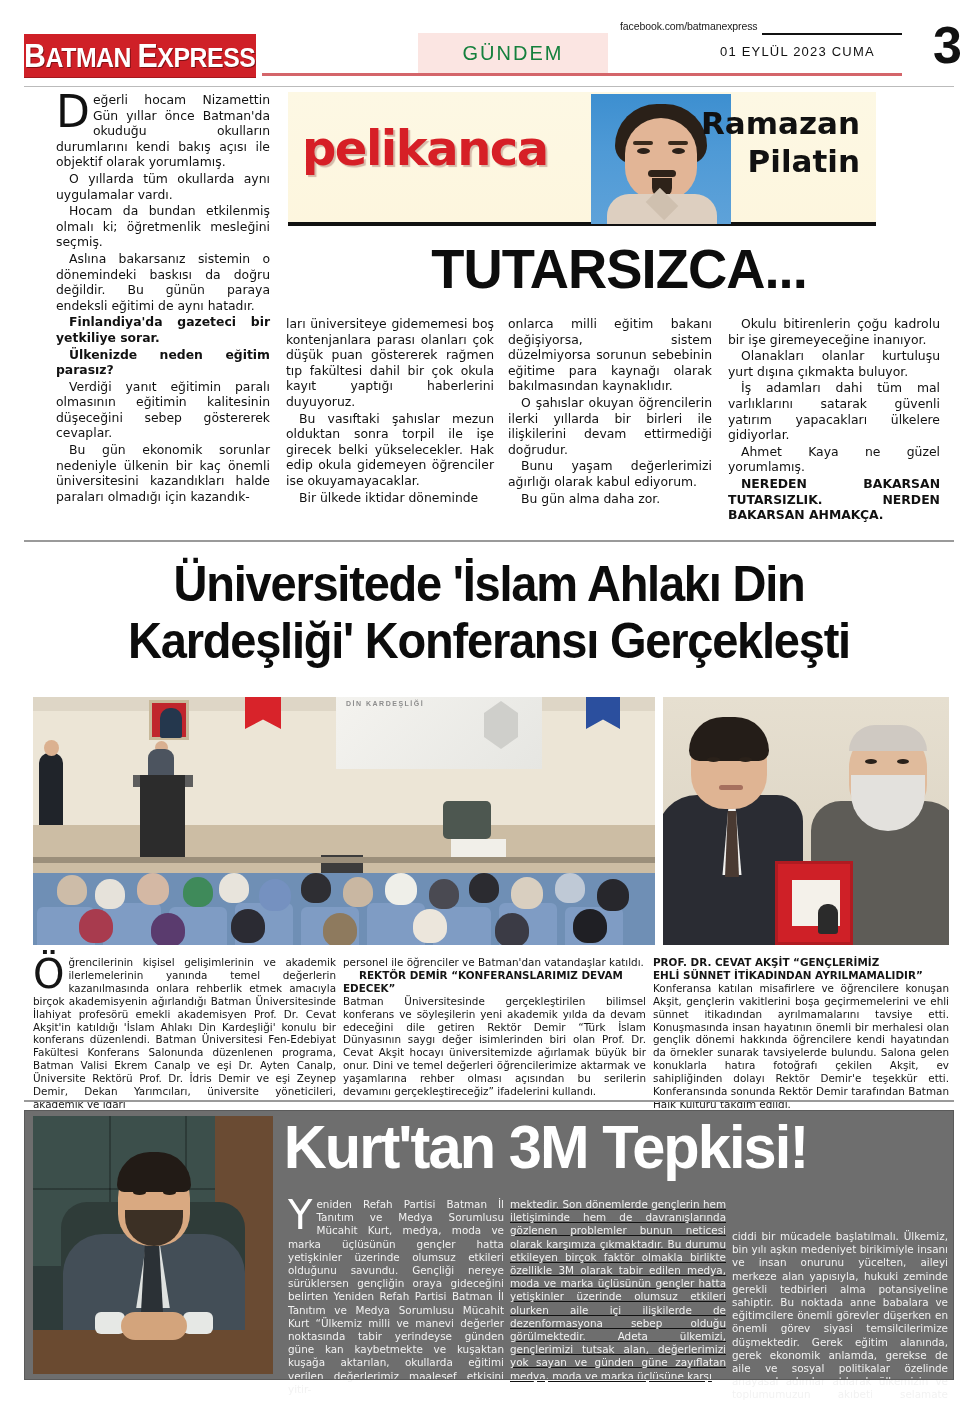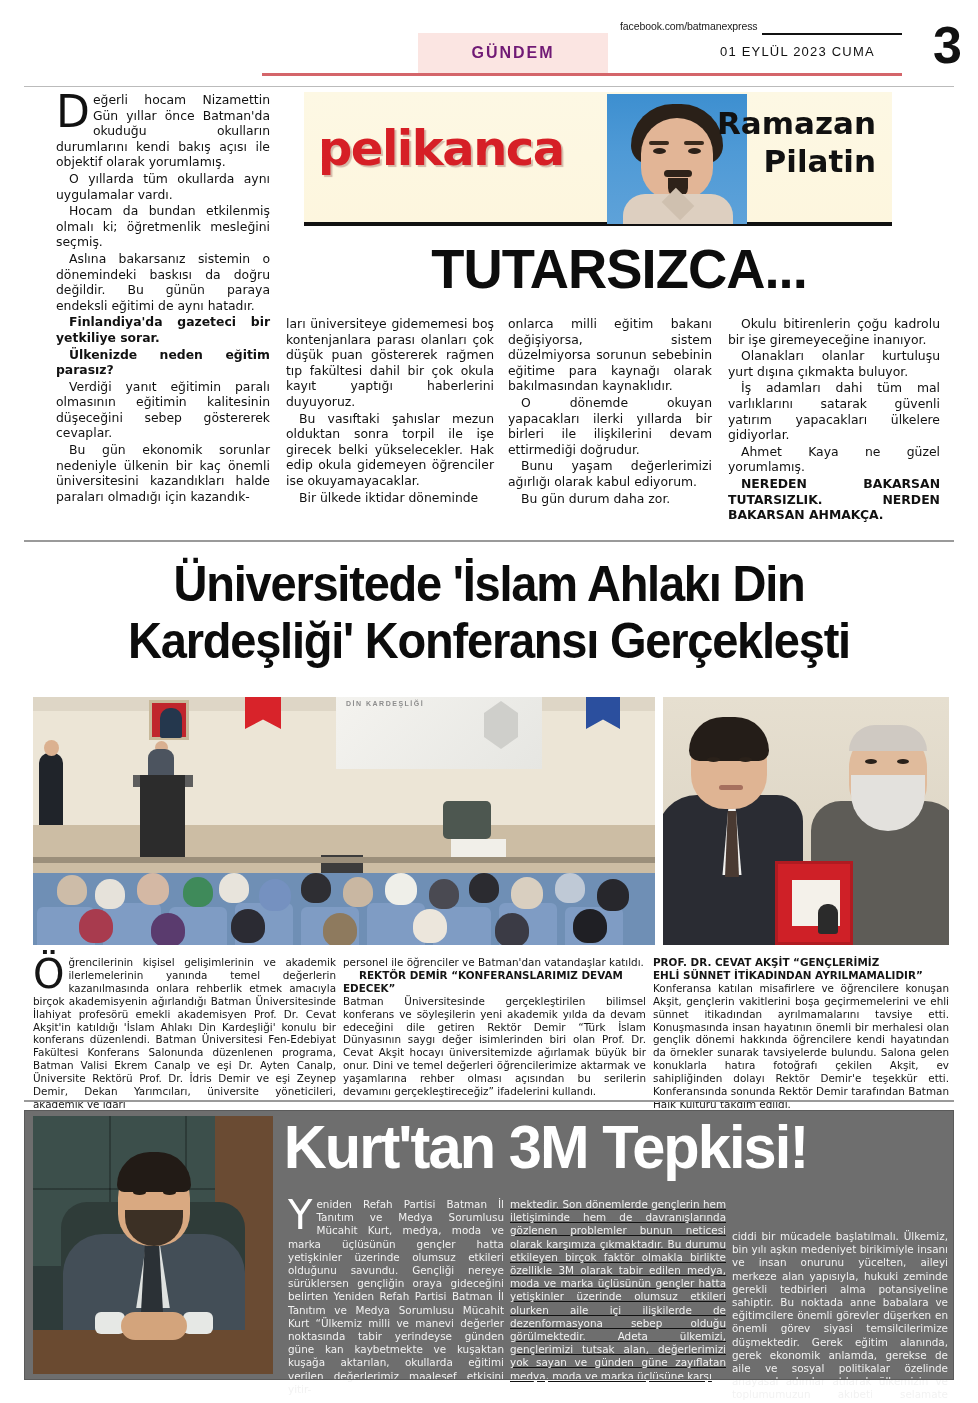--- a/index.html
+++ b/index.html
@@ -287,6 +287,9 @@
 
   <div class="masthead">
 
+    <div class="logo-box">
+      <span class="logo-text"><span class="cap">B</span><span>ATMAN</span> <span class="cap">E</span><span>XPRESS</span></span>
+    </div>
 
     <div class="section-tab">
       <span>GÜNDEM</span>

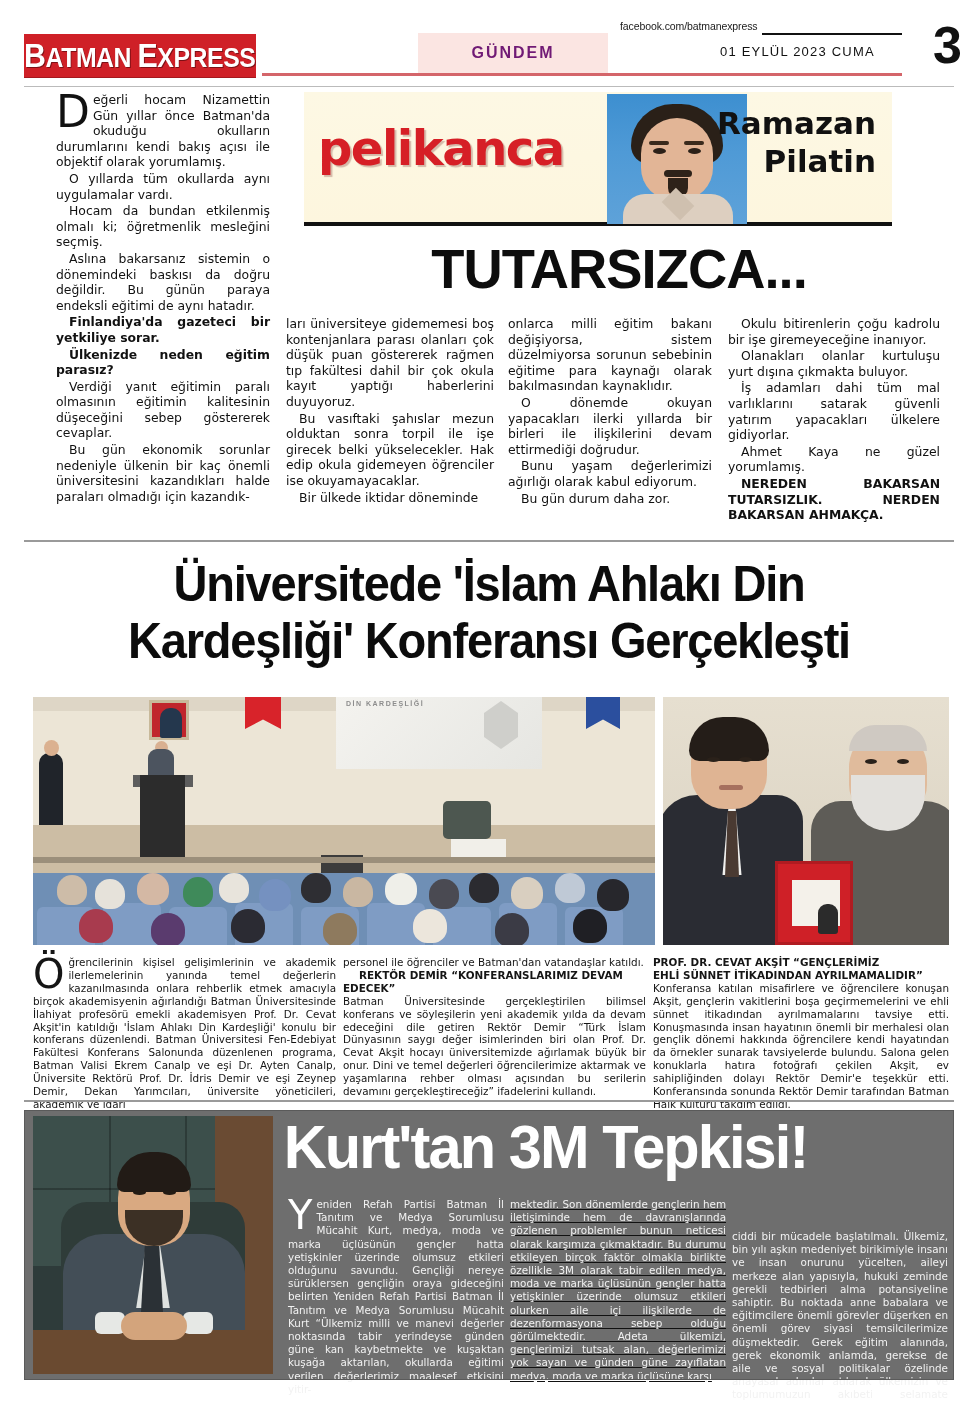--- a/index.html
+++ b/index.html
@@ -30,7 +30,7 @@
     background:#fbe5e2; display:flex; align-items:center; justify-content:center;
   }
   .section-tab span {
-    font-size:16px; letter-spacing:2px; color:#701a75; font-weight:700;
+    font-size:20px; letter-spacing:2px; color:#15803d; font-weight:400;
   }
   .rule-red {
     position:absolute; left:262px; top:73px; width:640px; height:3px;

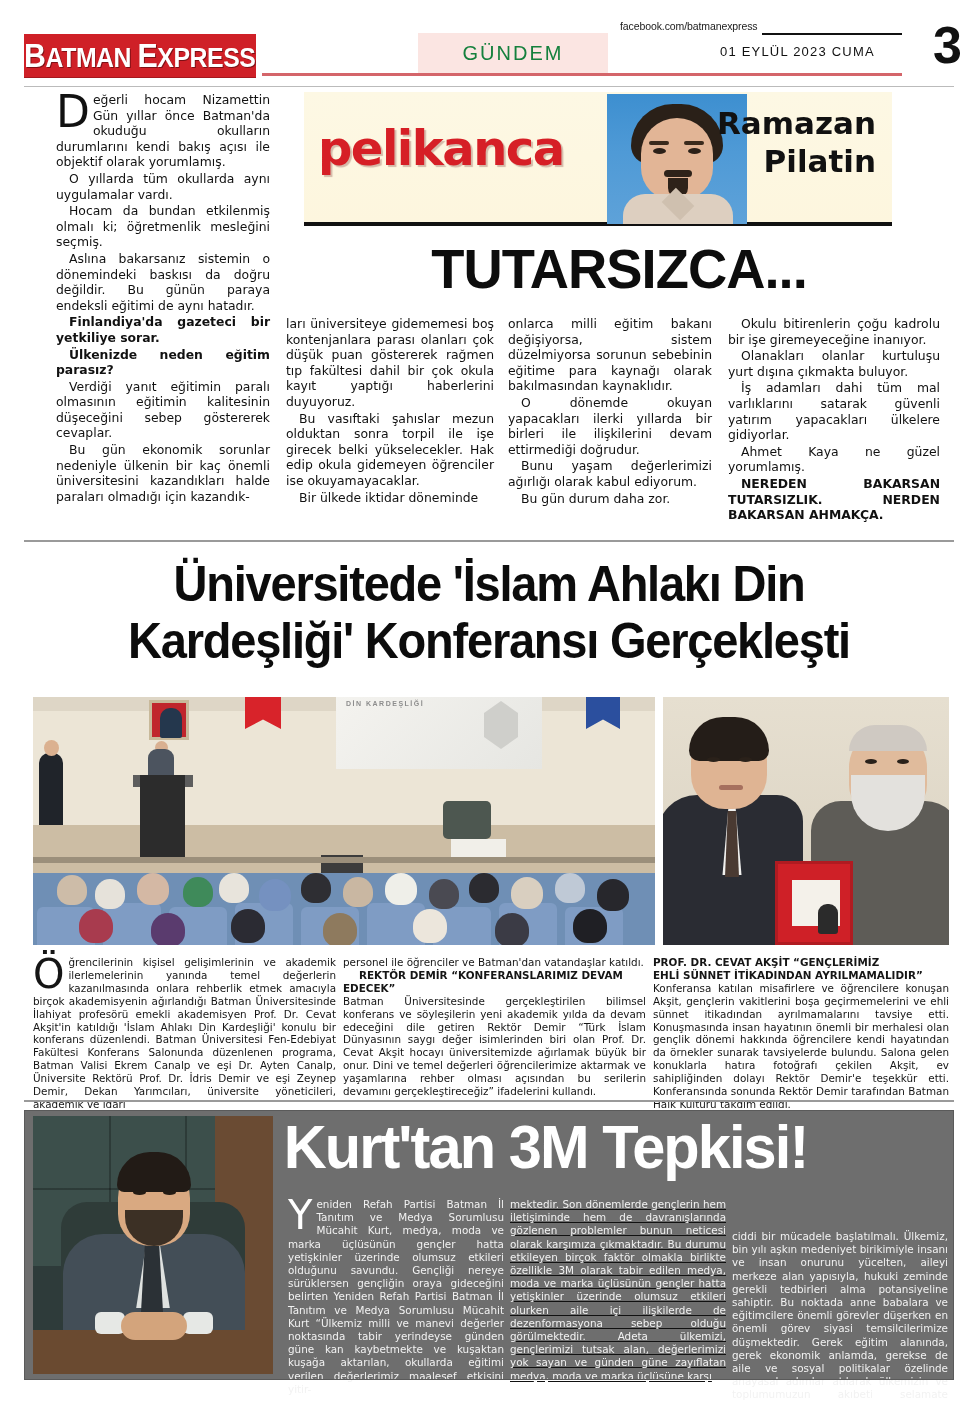--- a/index.html
+++ b/index.html
@@ -74,7 +74,7 @@
 
   
   .pel-banner {
-    position:absolute; left:304px; top:92px; width:588px; height:134px;
+    position:absolute; left:288px; top:92px; width:588px; height:134px;
     background:linear-gradient(180deg,#fdf8e4 0%,#fdf6de 100%);
     border-bottom:4px solid #111;
   }

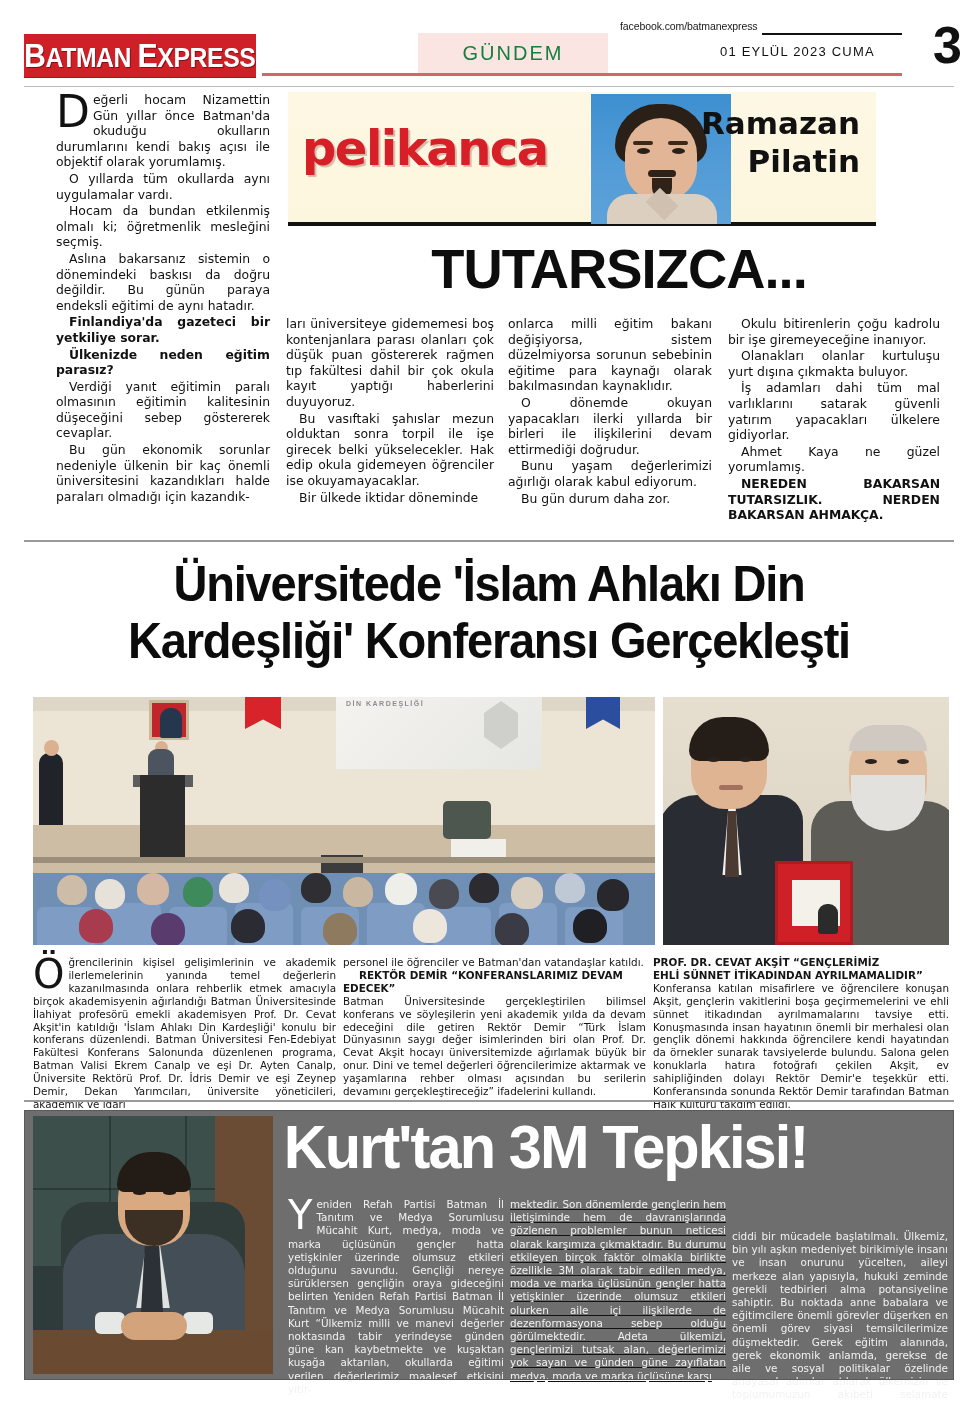--- a/index.html
+++ b/index.html
@@ -350,7 +350,7 @@
 
   <div class="col-r1">
     <p class="cont">onlarca milli eğitim bakanı değişiyorsa, sistem düzelmiyorsa sorunun sebebinin eğitime para kaynağı olarak bakılmasından kaynaklıdır.</p>
-    <p>O dönemde okuyan yapacakları ilerki yıllarda bir birleri ile ilişkilerini devam ettirmediği doğrudur.</p>
+    <p>O şahıslar okuyan öğrencilerin ilerki yıllarda bir birleri ile ilişkilerini devam ettirmediği doğrudur.</p>
     <p>Bunu yaşam değerlerimizi ağırlığı olarak kabul ediyorum.</p>
     <p>Bu gün durum daha zor.</p>
   </div>

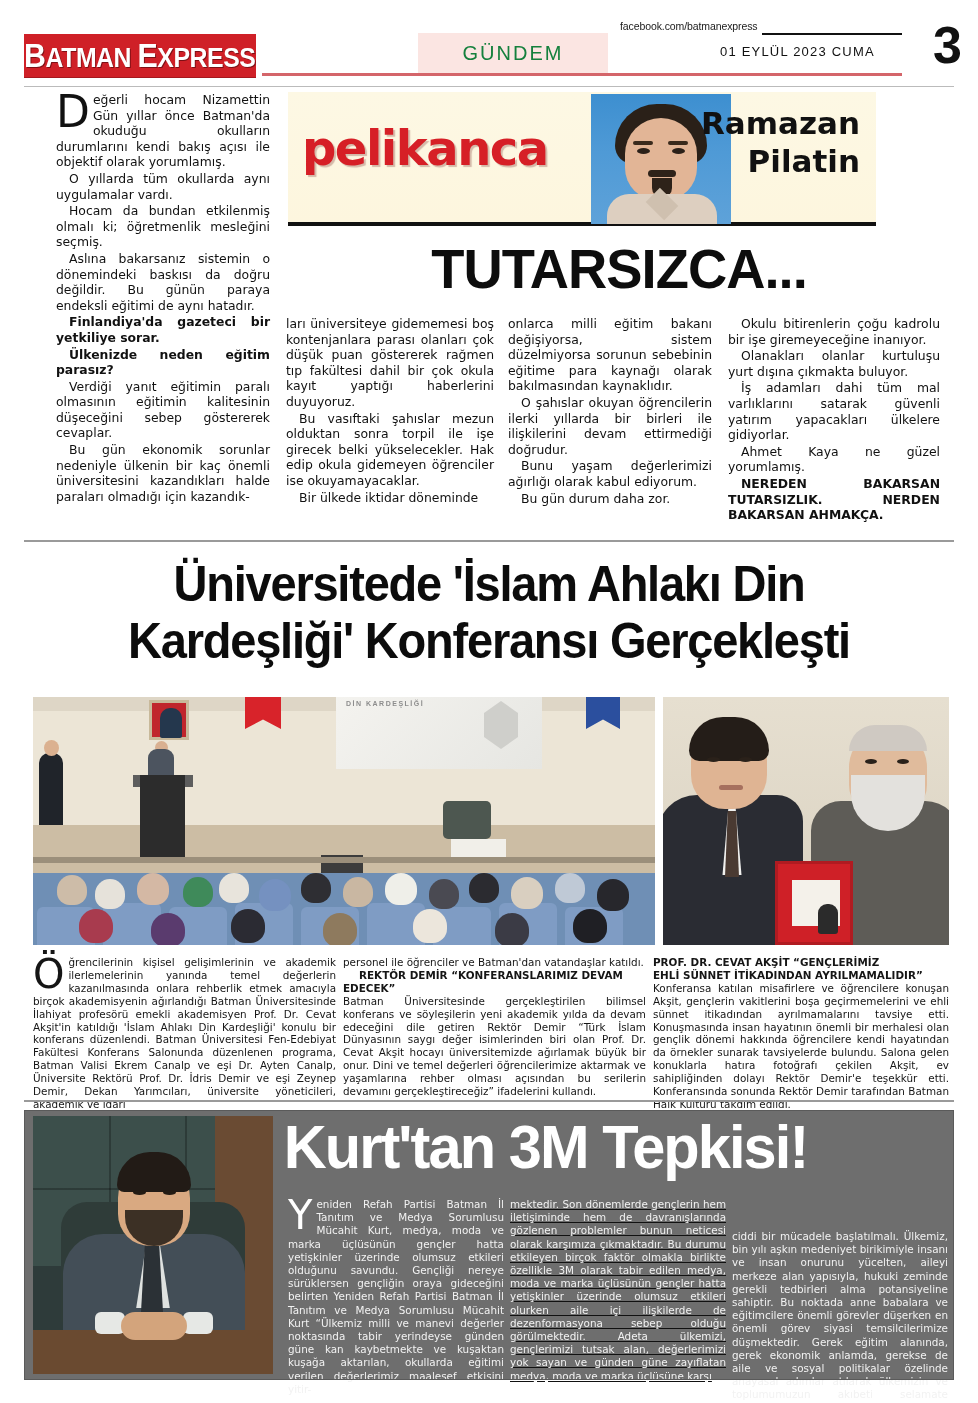--- a/index.html
+++ b/index.html
@@ -352,7 +352,7 @@
     <p class="cont">onlarca milli eğitim bakanı değişiyorsa, sistem düzelmiyorsa sorunun sebebinin eğitime para kaynağı olarak bakılmasından kaynaklıdır.</p>
     <p>O şahıslar okuyan öğrencilerin ilerki yıllarda bir birleri ile ilişkilerini devam ettirmediği doğrudur.</p>
     <p>Bunu yaşam değerlerimizi ağırlığı olarak kabul ediyorum.</p>
-    <p>Bu gün durum daha zor.</p>
+    <p>Bu gün alma daha zor.</p>
   </div>
 
   <div class="col-r2">

